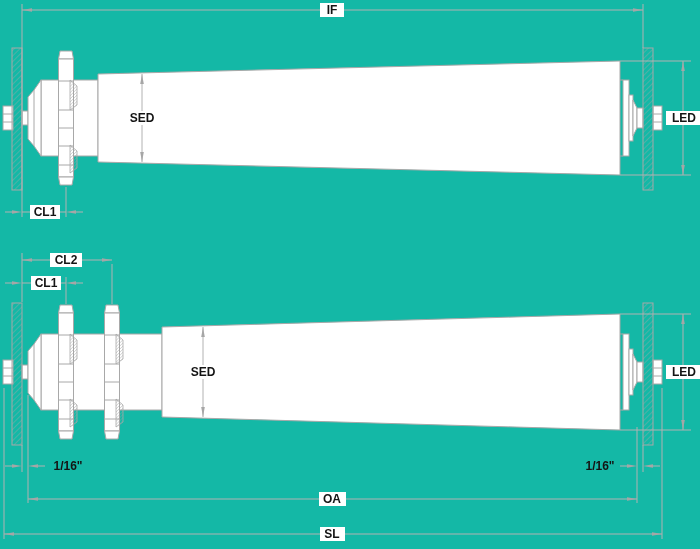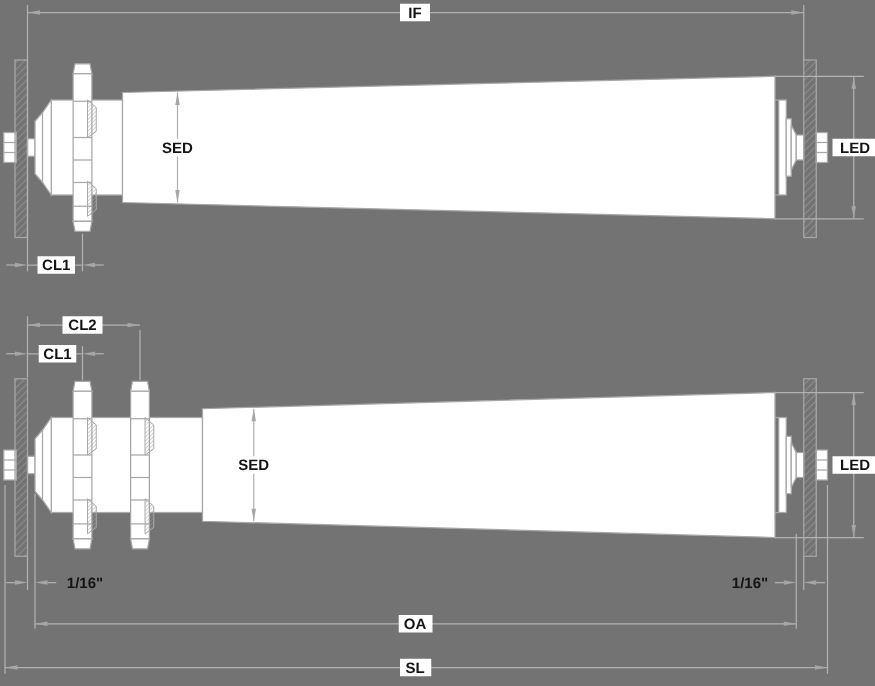--- a/index.html
+++ b/index.html
@@ -3,7 +3,7 @@
 <meta charset="utf-8">
 <style>
   html,body{margin:0;padding:0;background:#ffffff;}
-  .stage{width:700px;height:549px;background:#737373;position:relative;font-family:"Liberation Sans",sans-serif;}
+  .stage{width:700px;height:549px;background:#14b8a6;position:relative;font-family:"Liberation Sans",sans-serif;}
   .ln{stroke:#a8a8a8;fill:none;stroke-width:1;}
   .wh{fill:#ffffff;stroke:#a8a8a8;stroke-width:1;}
   .hp{fill:url(#hatchWall);stroke:#a8a8a8;stroke-width:1;}

